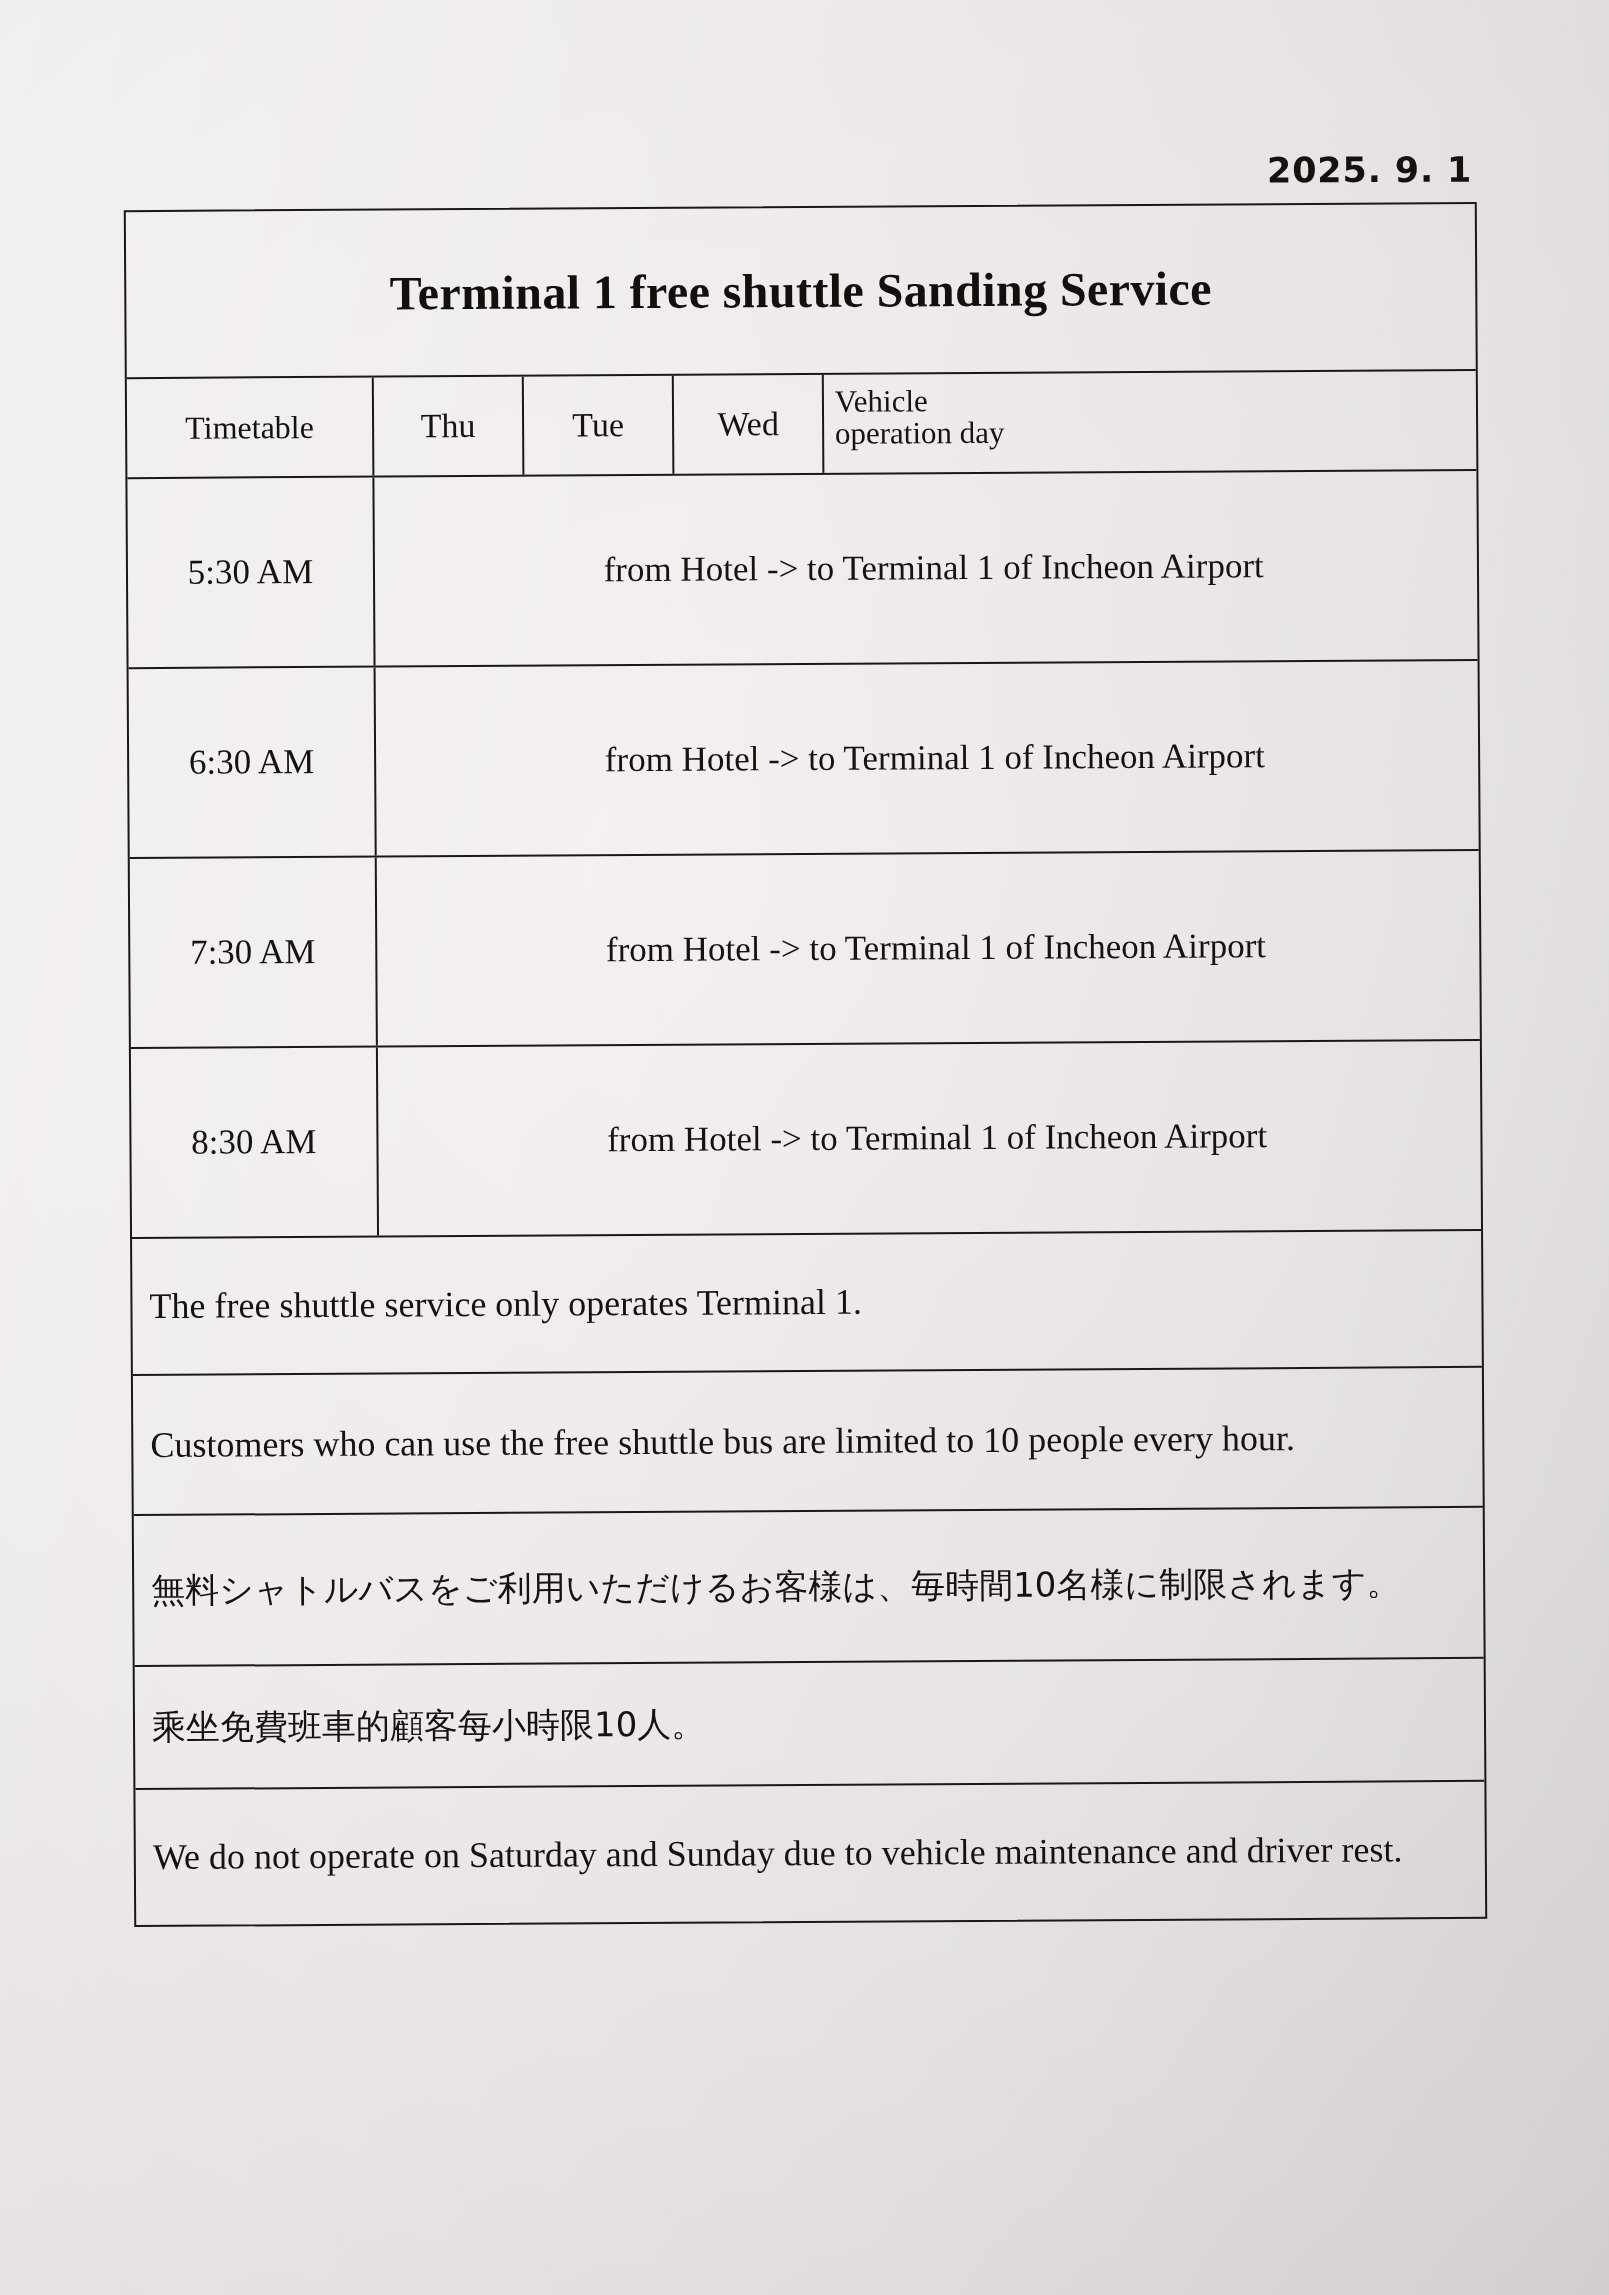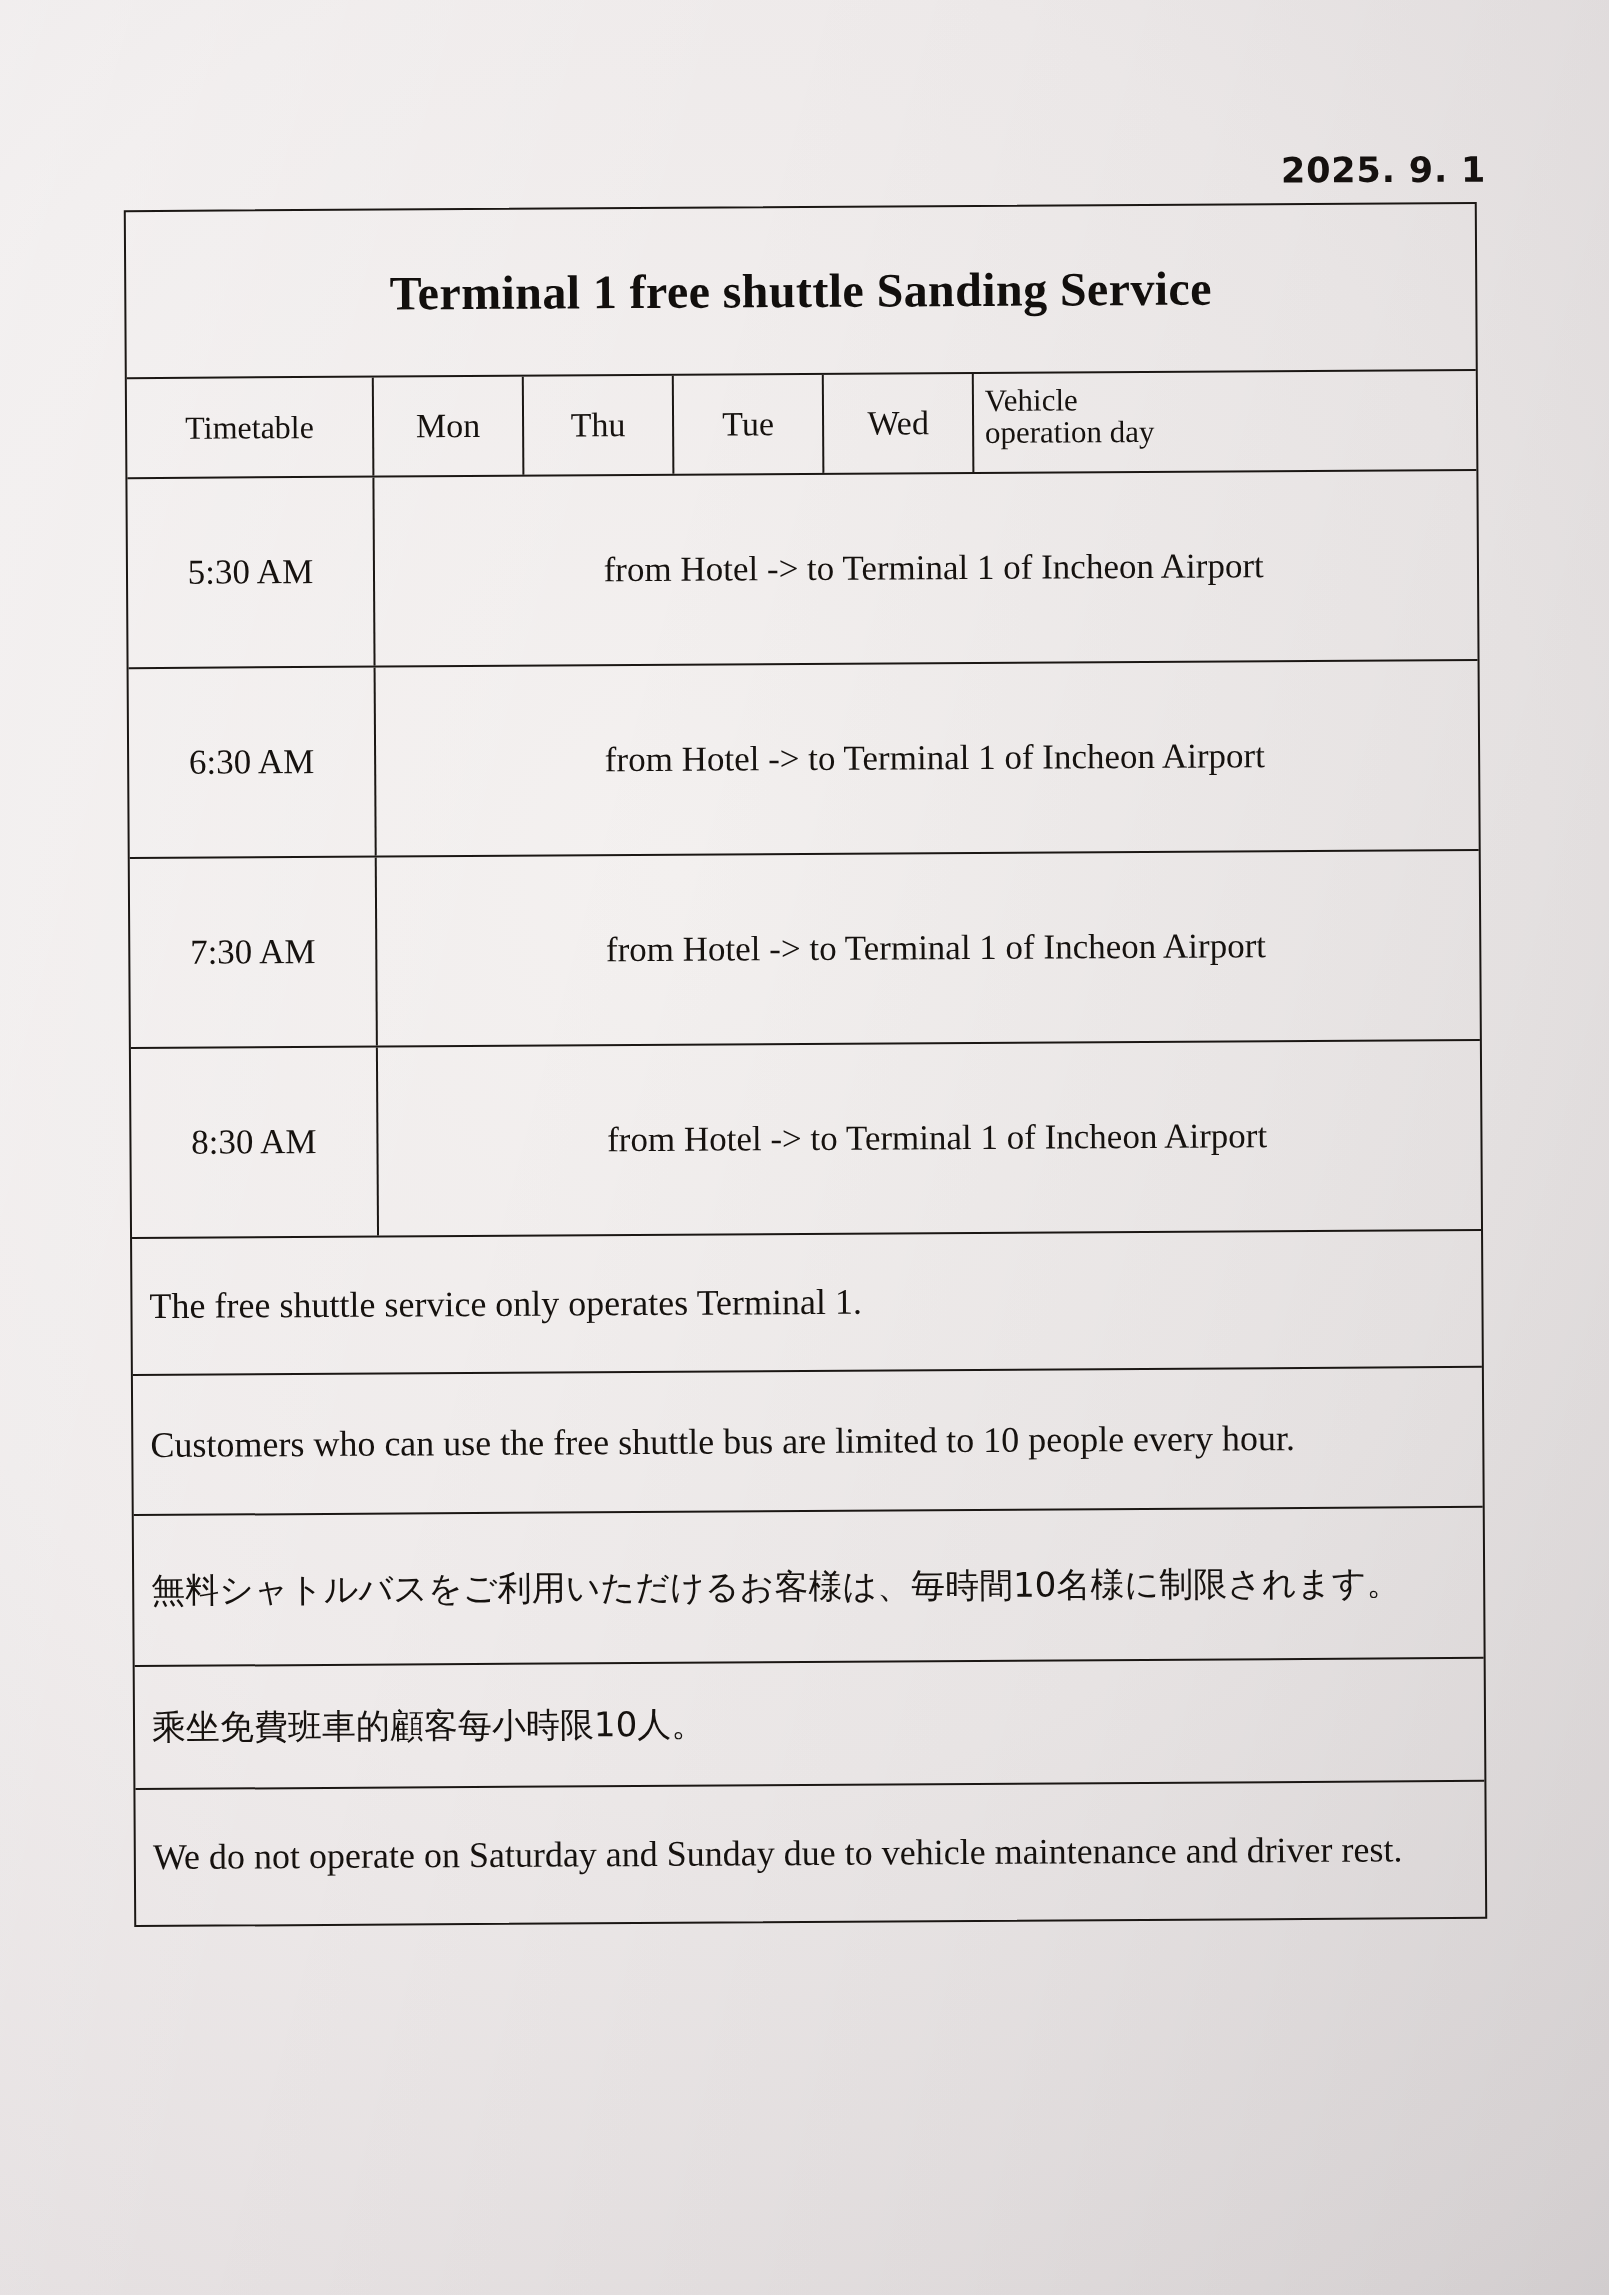--- a/index.html
+++ b/index.html
@@ -38,7 +38,7 @@
   
   #date-stamp {
     position: absolute;
-    right: 124px;
+    right: 138px;
     top: 150px;
     font-family: "DejaVu Sans", sans-serif;
     font-weight: bold;

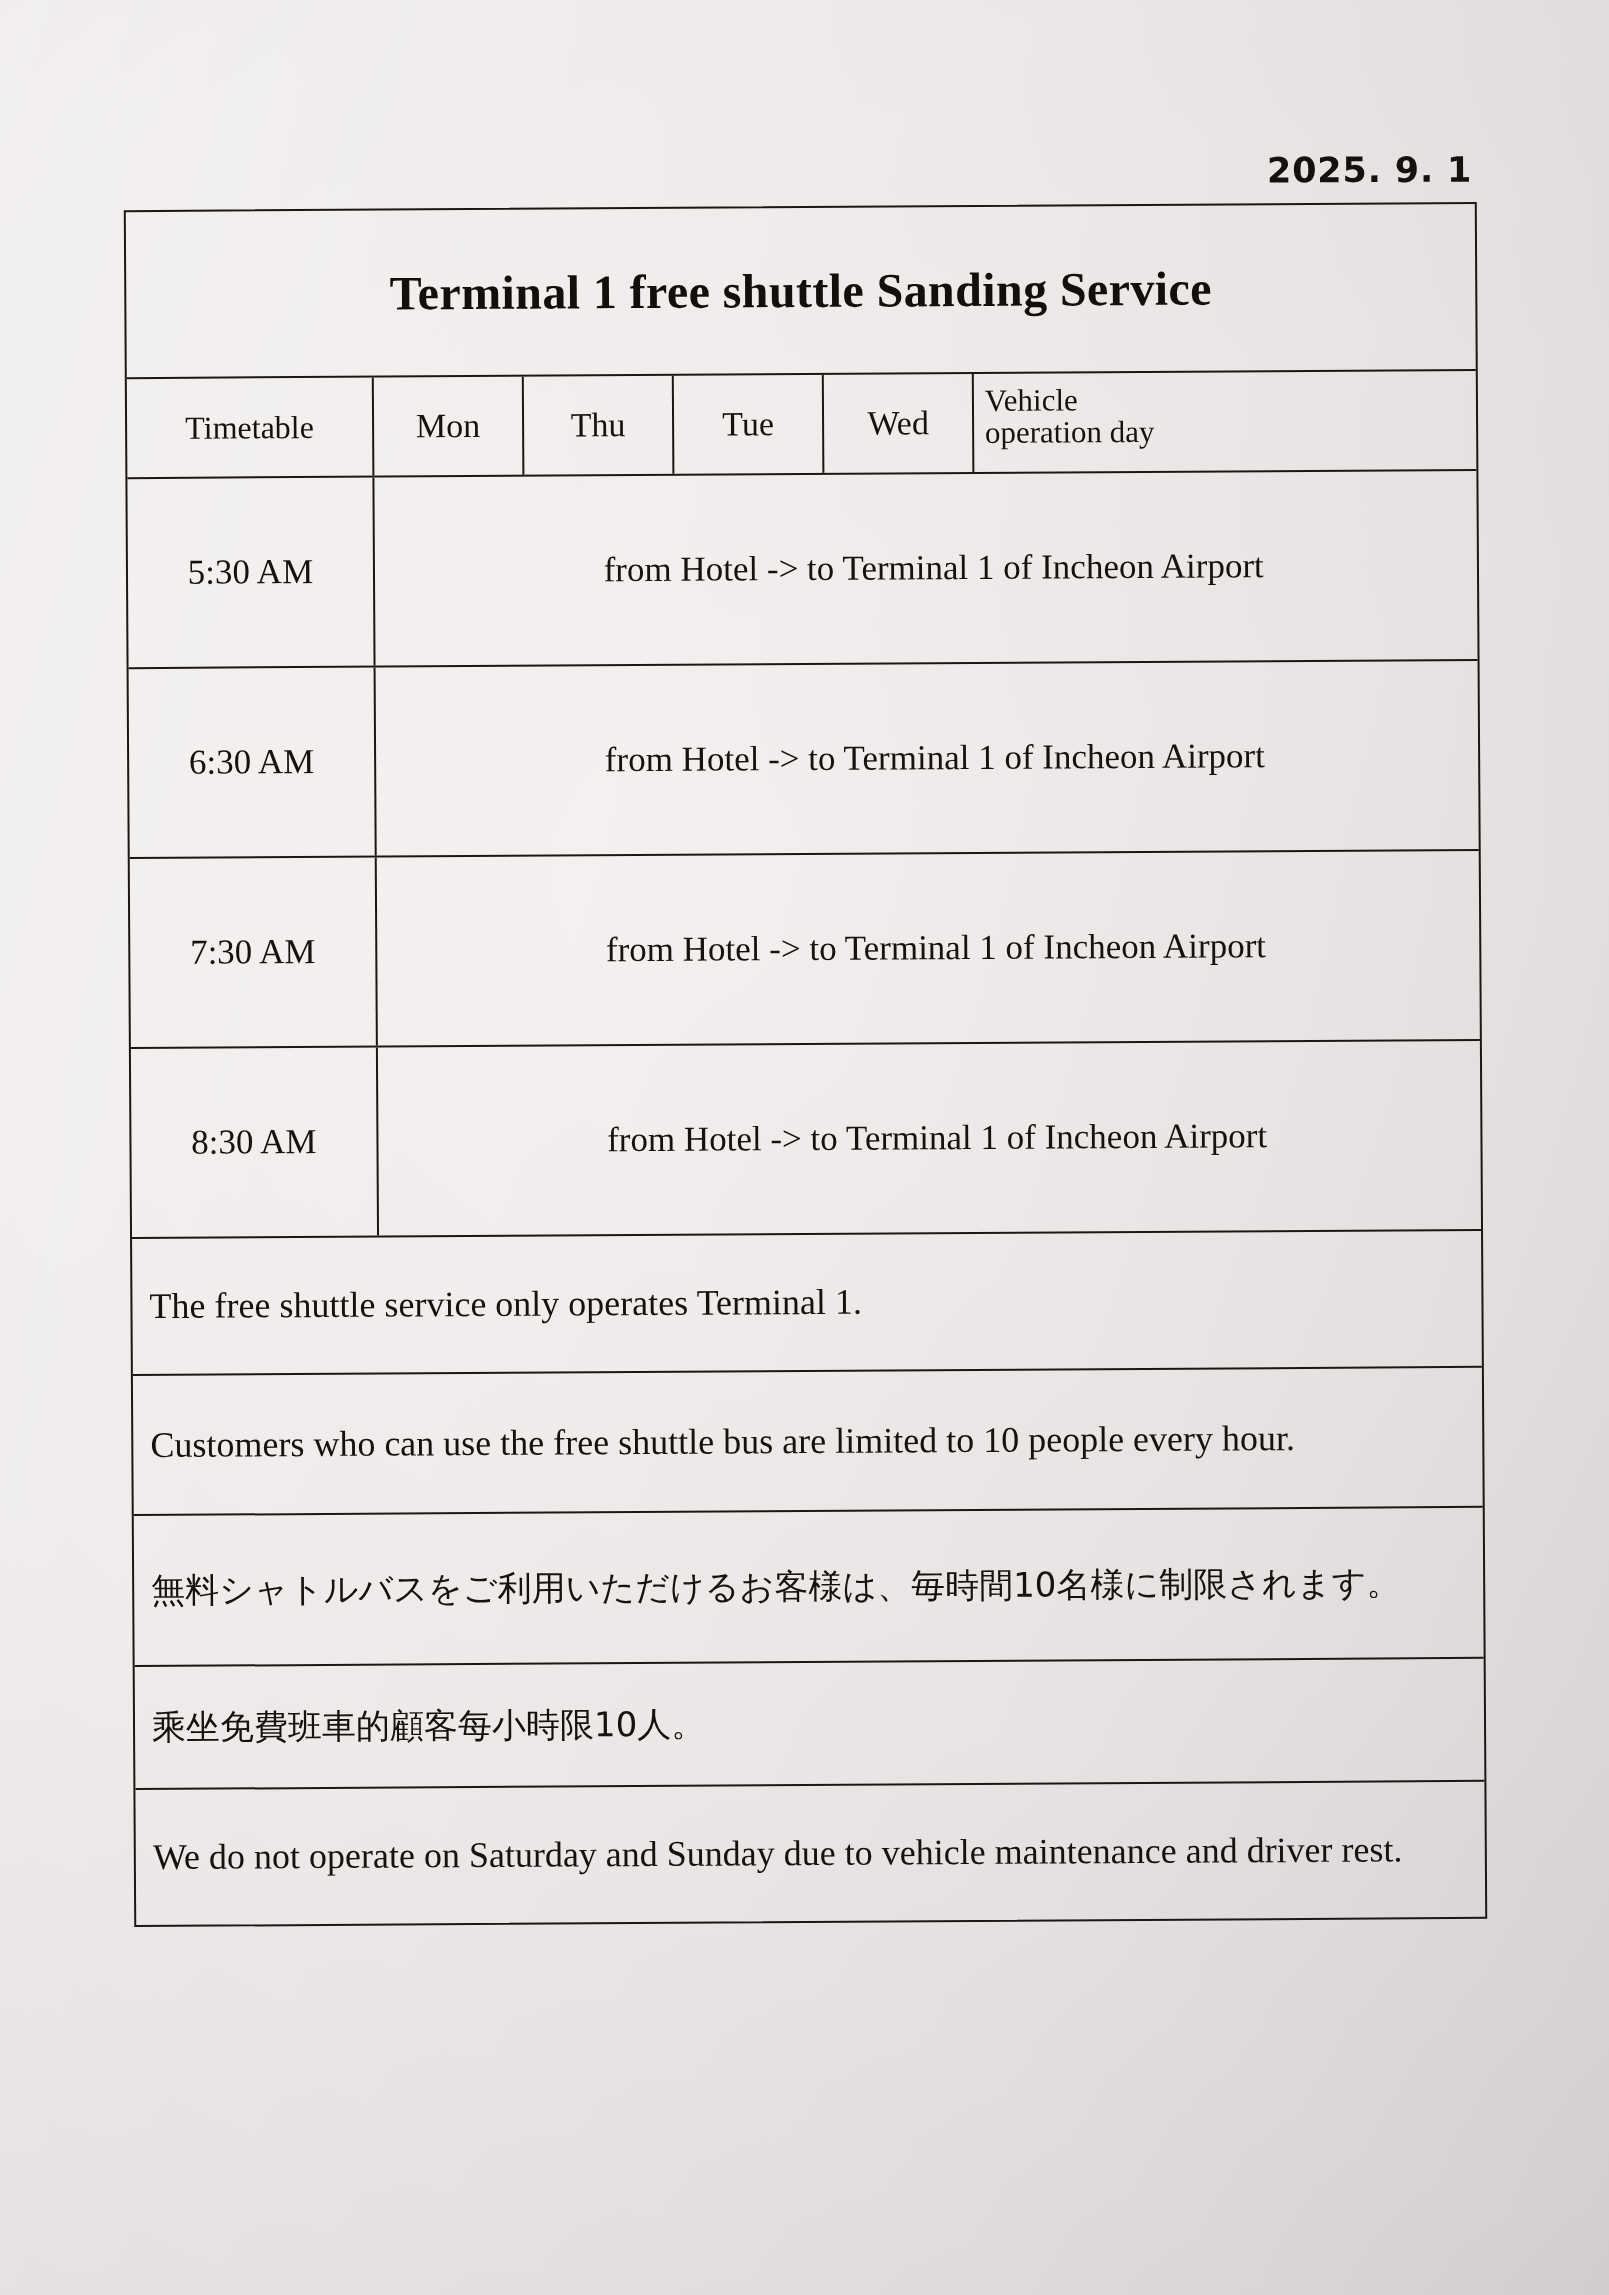--- a/index.html
+++ b/index.html
@@ -172,7 +172,6 @@
 
     <div class="row" id="header-row">
       <div class="hcell" id="h-timetable">Timetable</div>
-      <div class="hcell h-day">Mon</div>
       <div class="hcell h-day">Thu</div>
       <div class="hcell h-day">Tue</div>
       <div class="hcell h-day">Wed</div>

